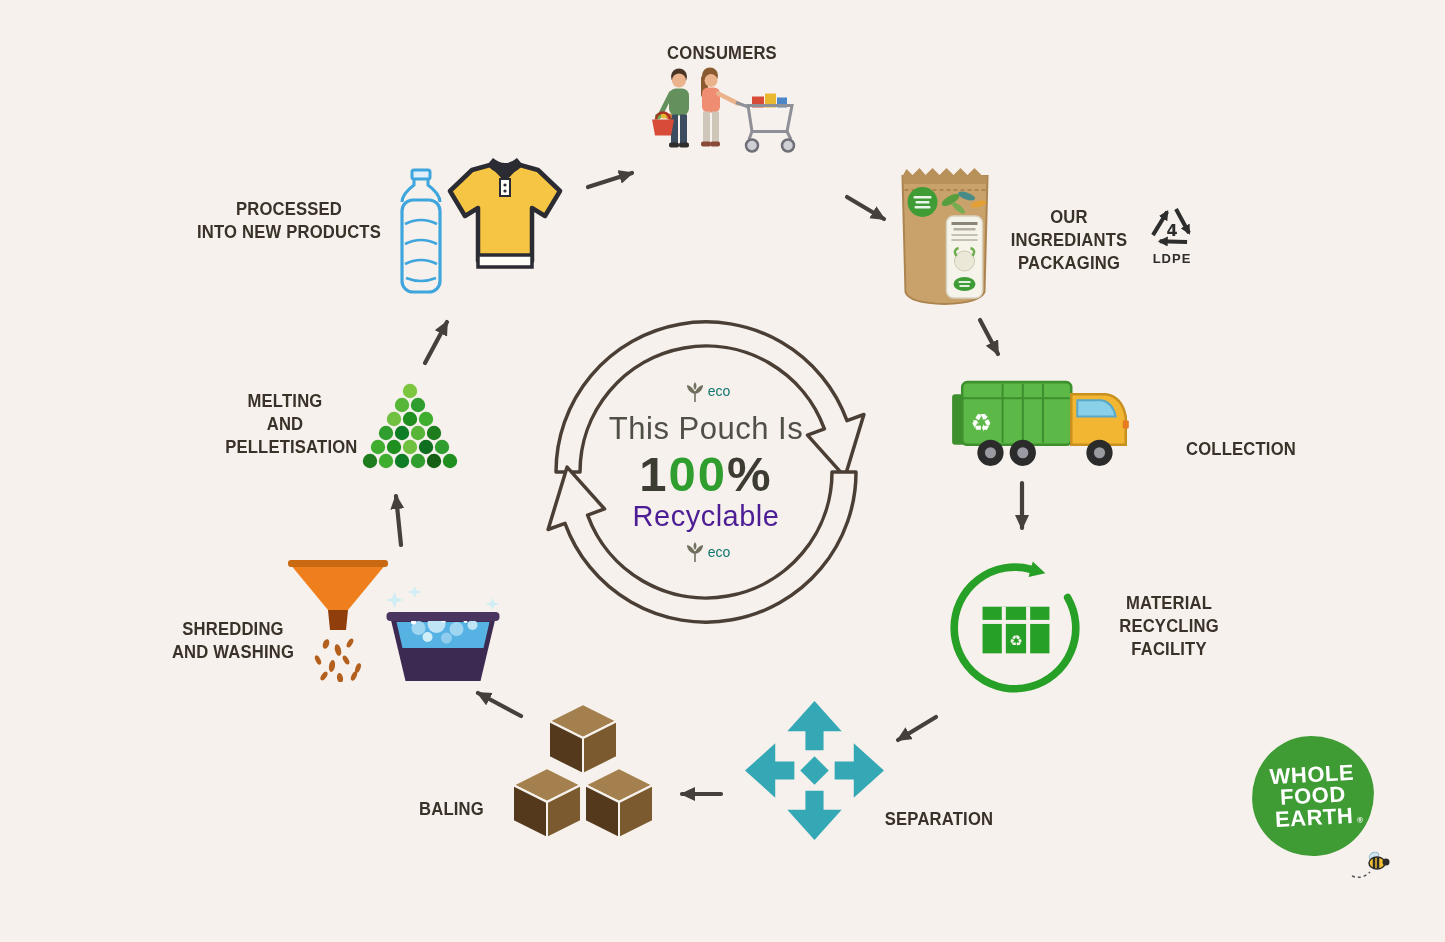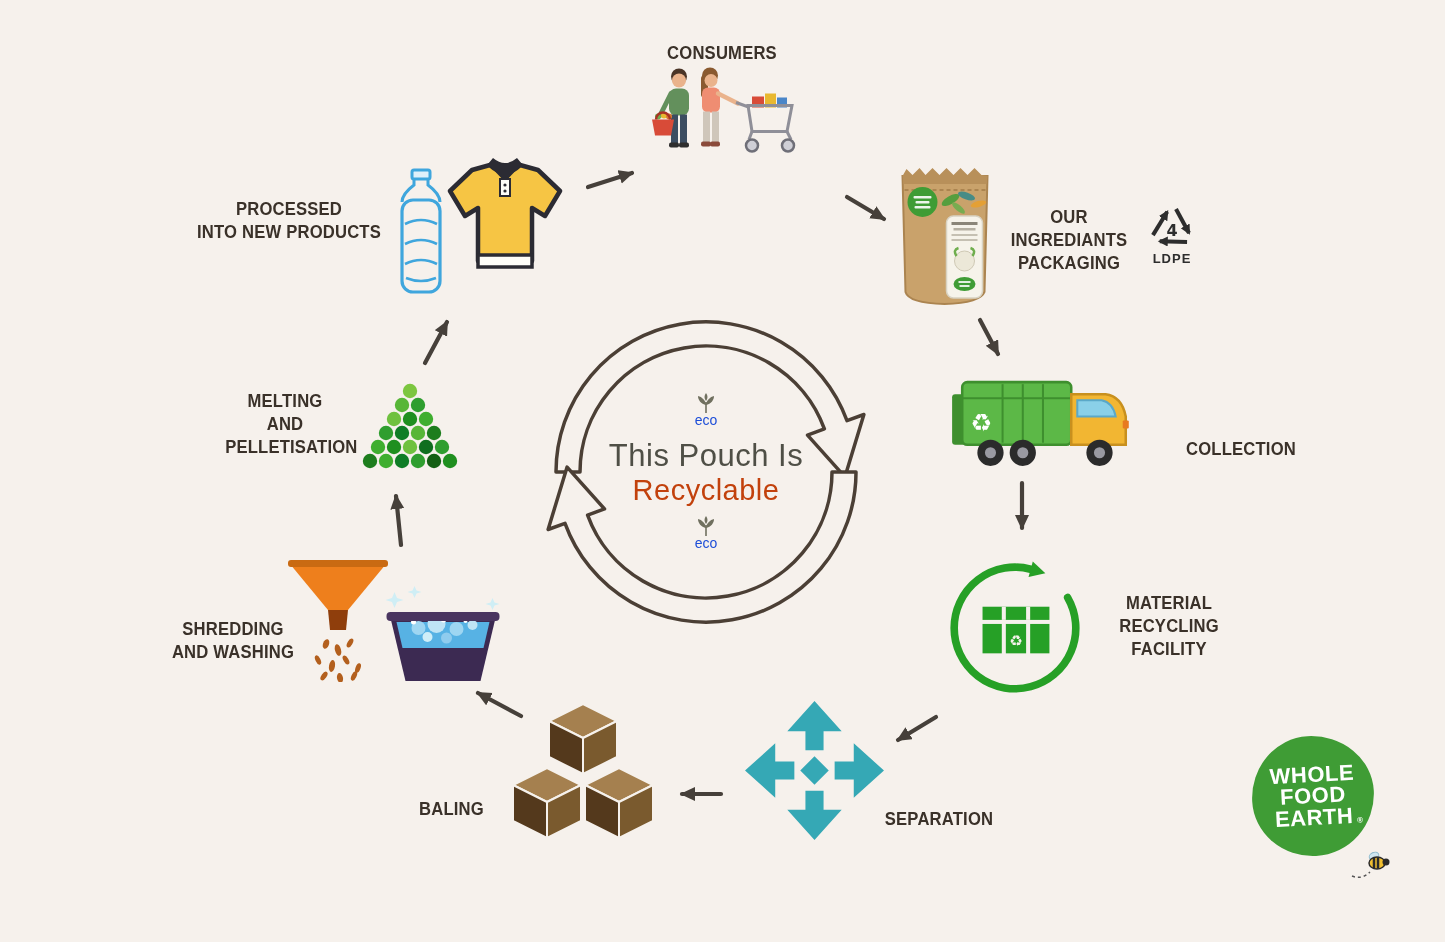--- a/index.html
+++ b/index.html
@@ -23,7 +23,7 @@
     display:flex; flex-direction:column; align-items:center; justify-content:center;
     text-align:center;
   }
-  .eco-block { display:flex; flex-direction:column; align-items:center; color:#1d4ed8; font-size:14px; line-height:1.1; }
+  .eco-block { display:flex; flex-direction:row; align-items:center; color:#0f766e; font-size:14px; line-height:1.1; }
   .center-line1 { font-size:31px; color:#4f4f46; margin-top:9px; letter-spacing:.5px; }
   .pct-row { font-size:49px; font-weight:700; color:#3c3c32; letter-spacing:2px; margin:2px 0 0 0; line-height:1.05; }
   .pct-green { color:#2f9e2f; }

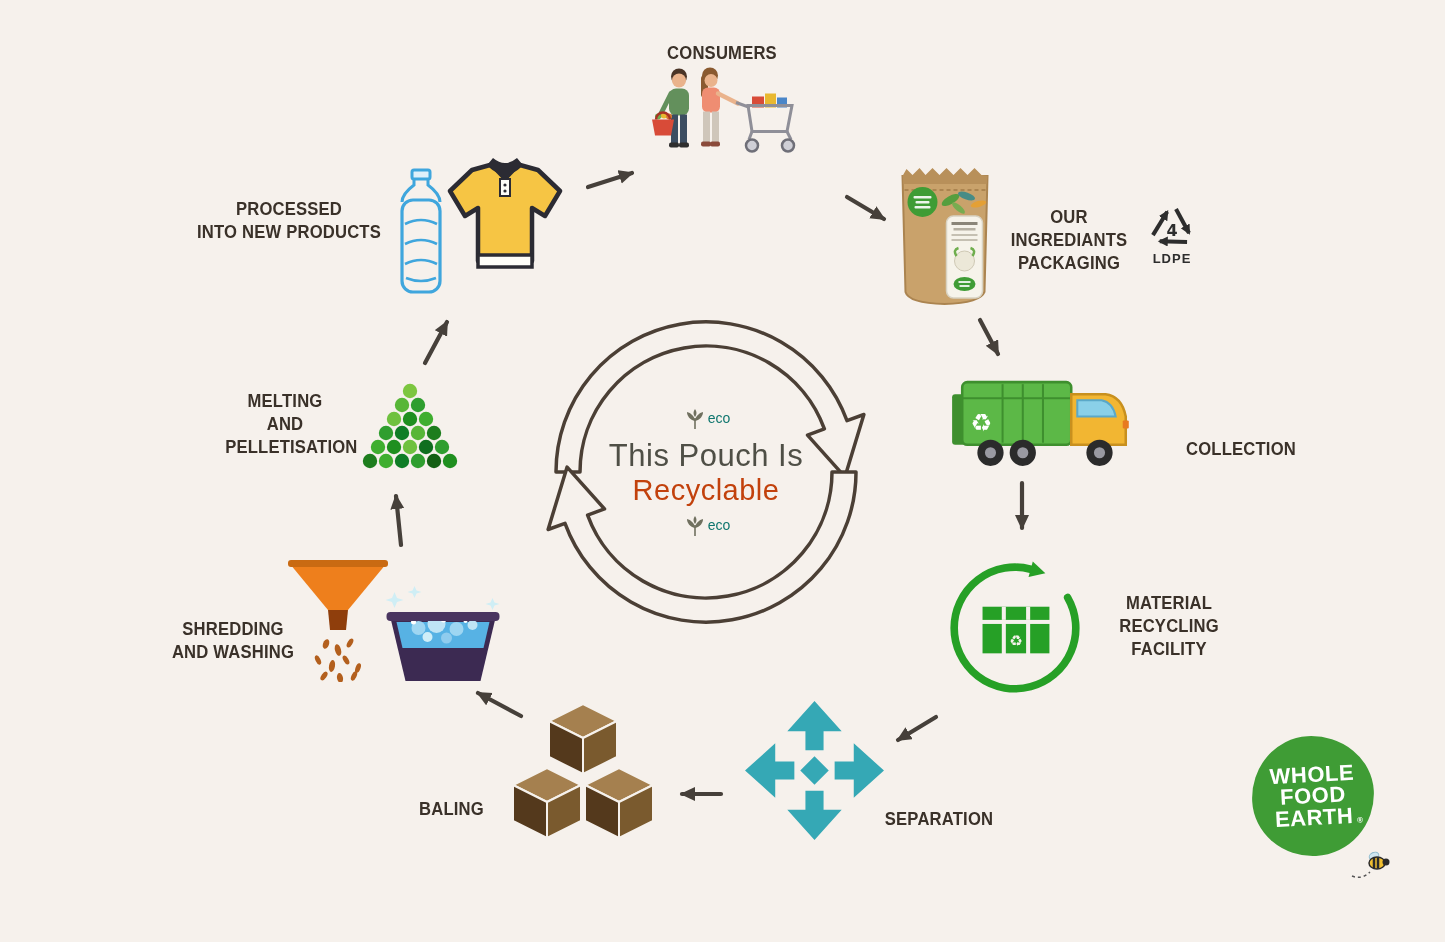--- a/index.html
+++ b/index.html
@@ -83,6 +83,7 @@
       <span>eco</span>
     </div>
     <div class="center-line1">This Pouch Is</div>
+    <div class="pct-row"><span class="pct-dark">1</span><span class="pct-green">00</span><span class="pct-dark">%</span></div>
     <div class="center-line2">Recyclable</div>
     <div class="eco-block">
       <svg width="26" height="20" viewBox="0 0 26 20">

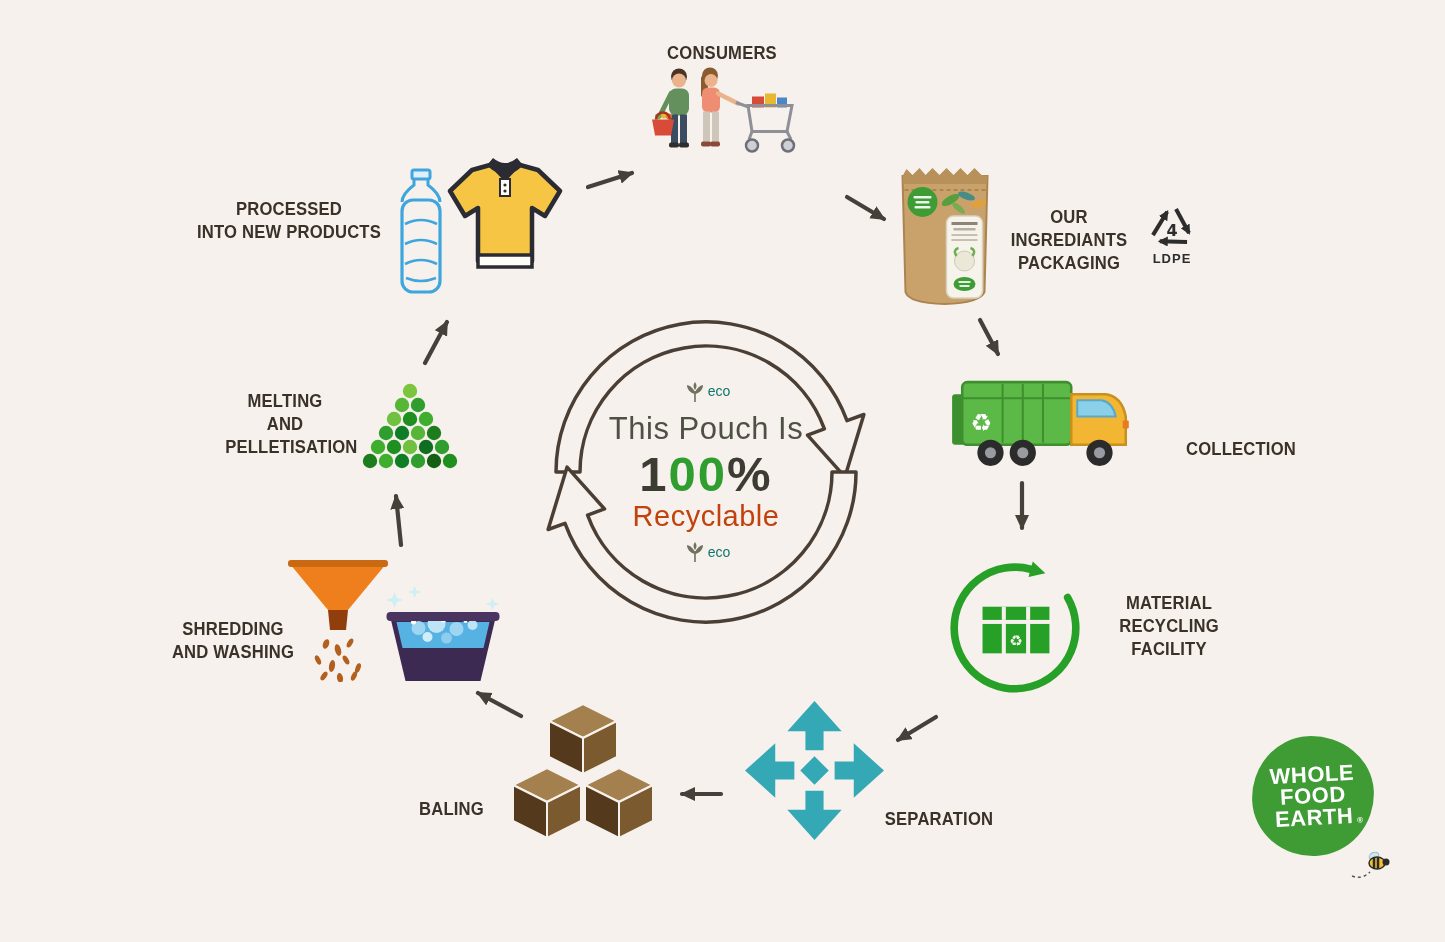--- a/index.html
+++ b/index.html
@@ -27,7 +27,7 @@
   .center-line1 { font-size:31px; color:#4f4f46; margin-top:9px; letter-spacing:.5px; }
   .pct-row { font-size:49px; font-weight:700; color:#3c3c32; letter-spacing:2px; margin:2px 0 0 0; line-height:1.05; }
   .pct-green { color:#2f9e2f; }
-  .center-line2 { font-size:29px; color:#c2410c; margin-bottom:9px; letter-spacing:.5px; }
+  .center-line2 { font-size:29px; color:#4c1d95; margin-bottom:9px; letter-spacing:.5px; }
 
   
   .logo { position:absolute; left:1252px; top:736px; width:132px; height:128px; }

